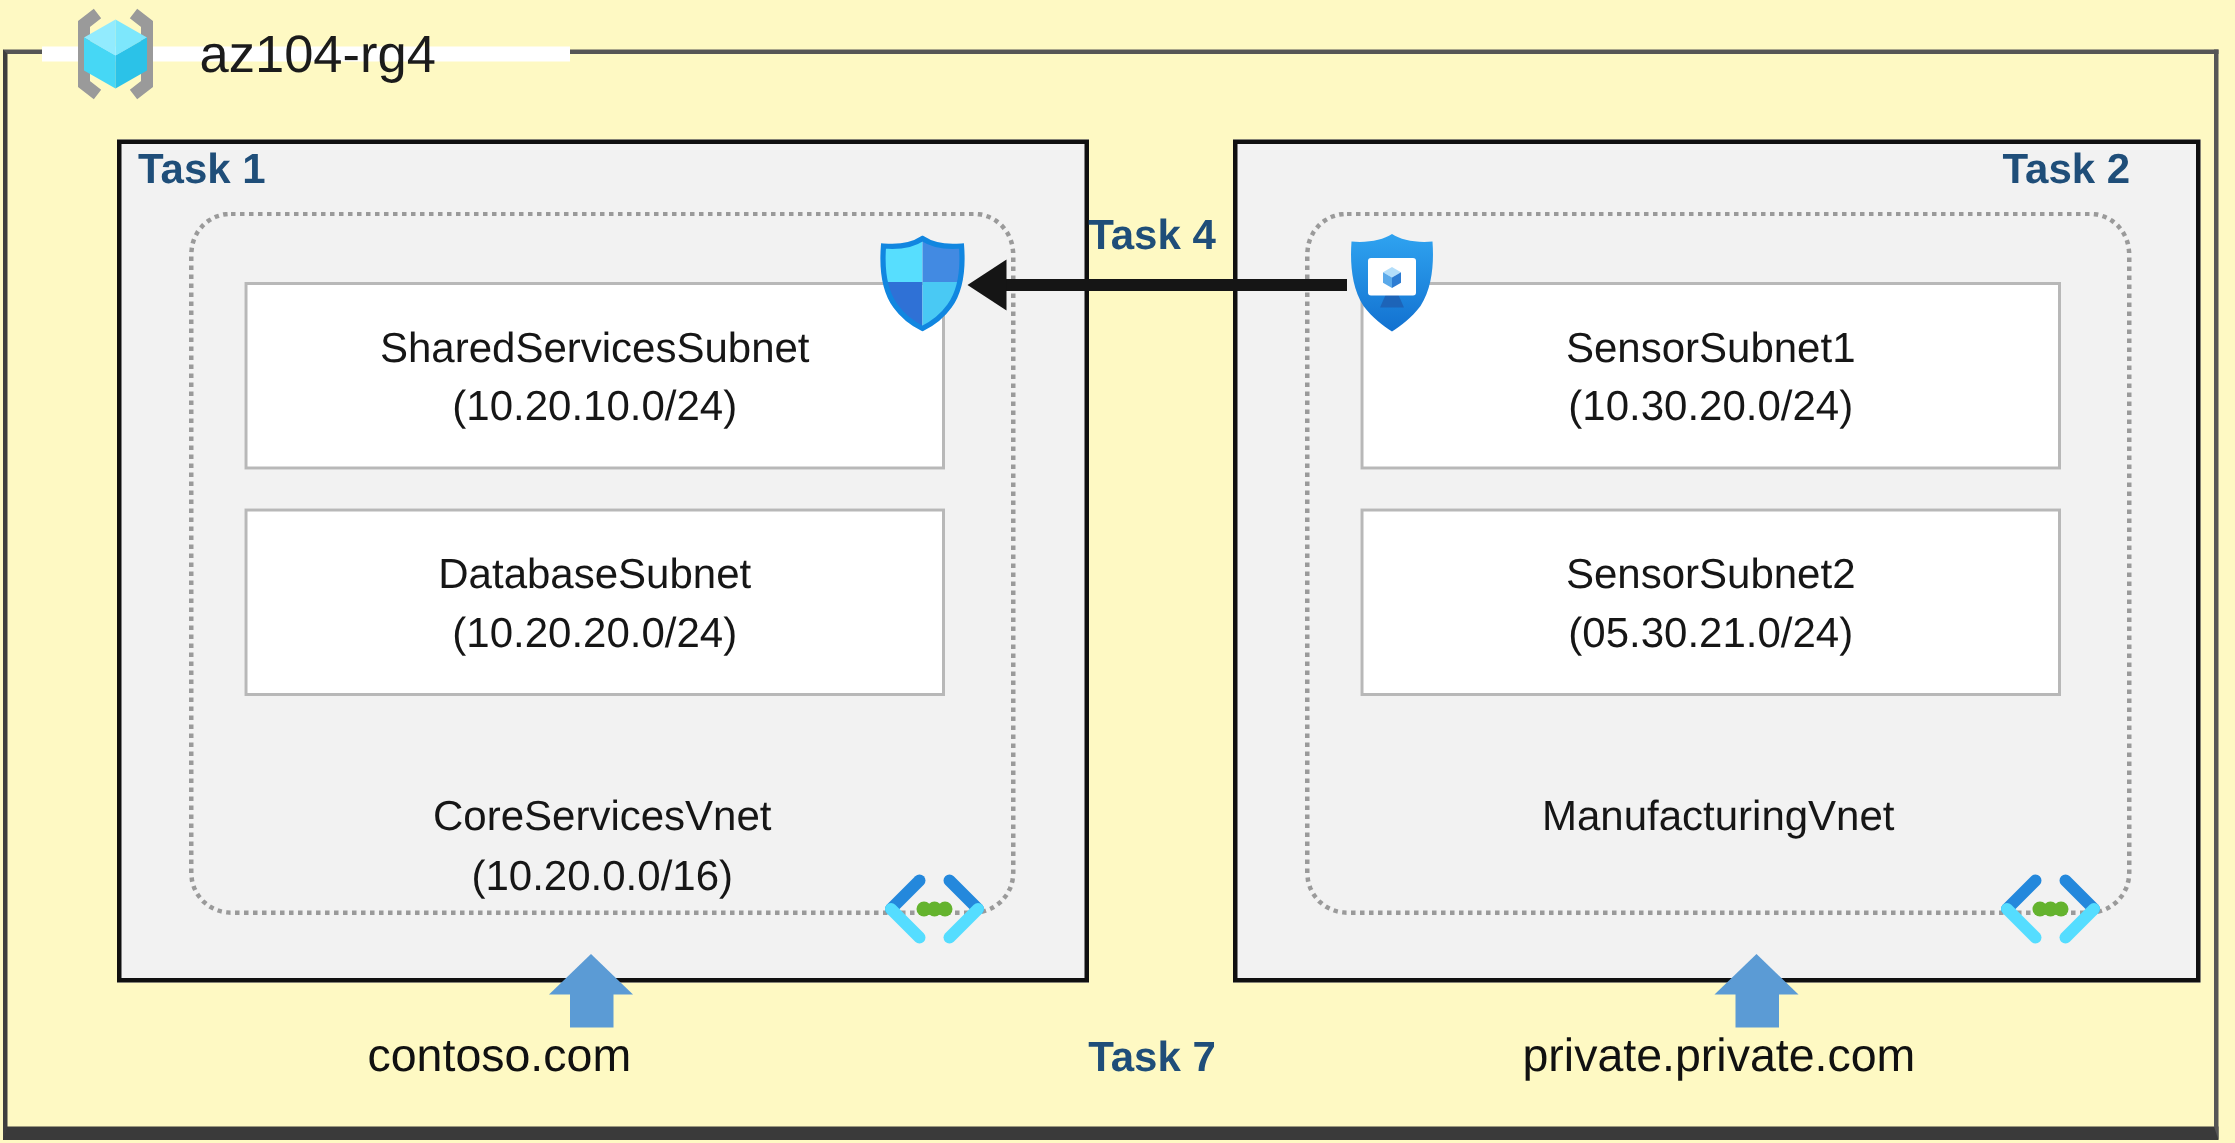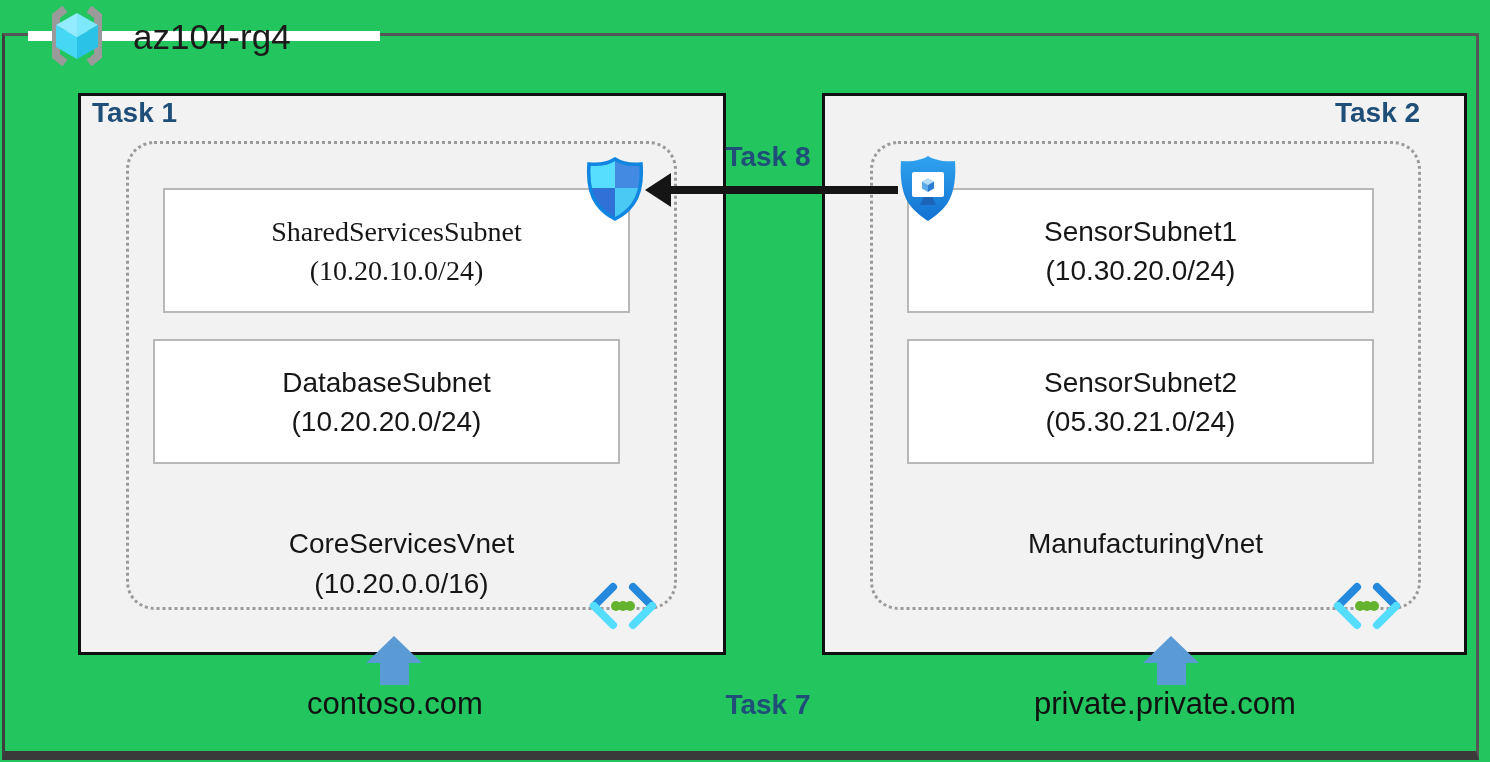--- a/index.html
+++ b/index.html
@@ -3,7 +3,7 @@
 <meta charset="utf-8">
 <style>
   html,body{margin:0;padding:0;background:#fff;}
-  #page{position:relative;width:1490px;height:762px;background:#22c55e;overflow:hidden;
+  #page{position:relative;width:1490px;height:762px;background:#fef9c3;overflow:hidden;
         font-family:"Liberation Sans","DejaVu Sans",sans-serif;}
 
   .abs{position:absolute;}

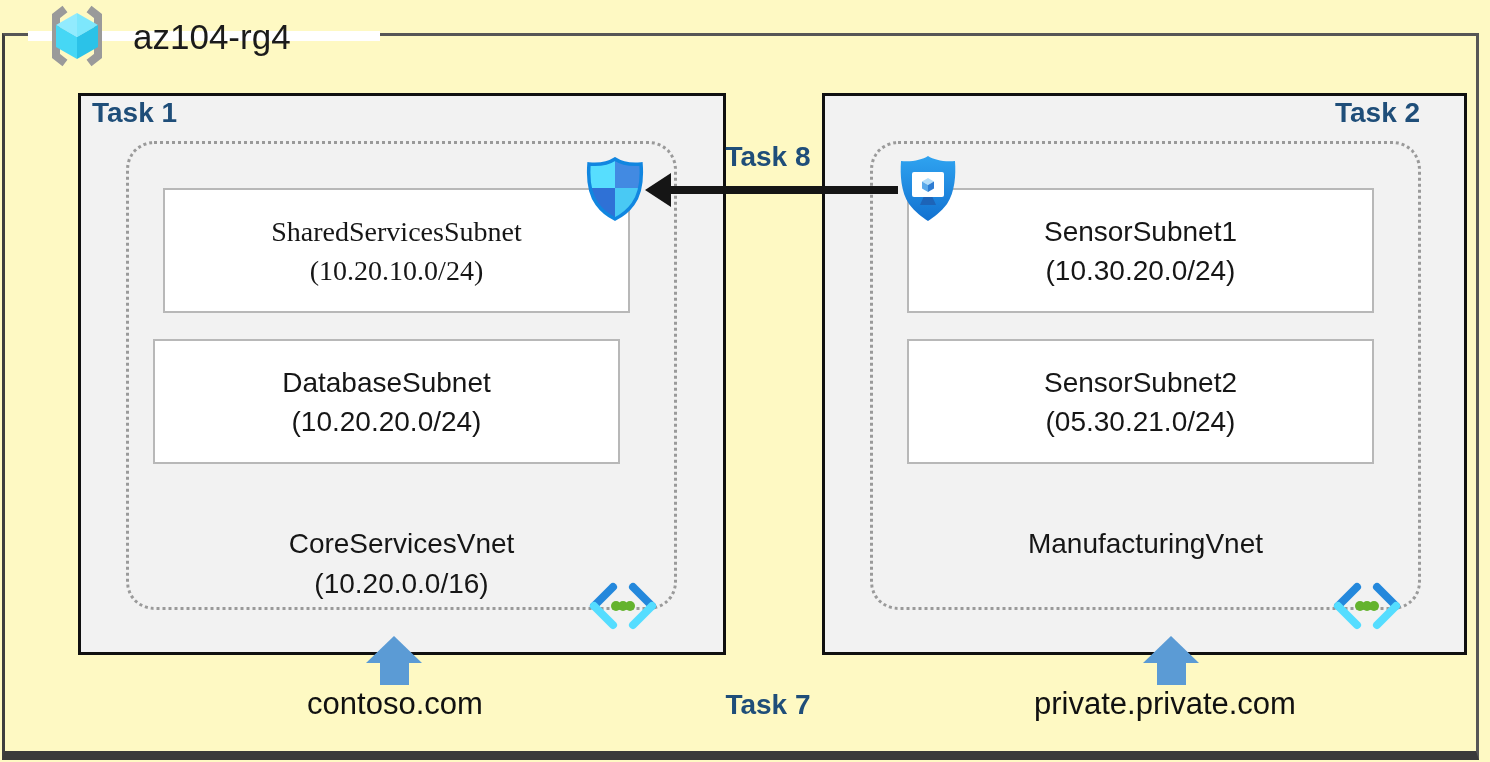--- a/index.html
+++ b/index.html
@@ -181,7 +181,7 @@
     </svg>
   </span>
 
-  <div class="abs task3-label">Task 8</div>
+  <div class="abs task3-label">Task 4</div>
   <div class="abs arrow3-shaft"></div>
   <div class="abs arrow3-head"></div>
 

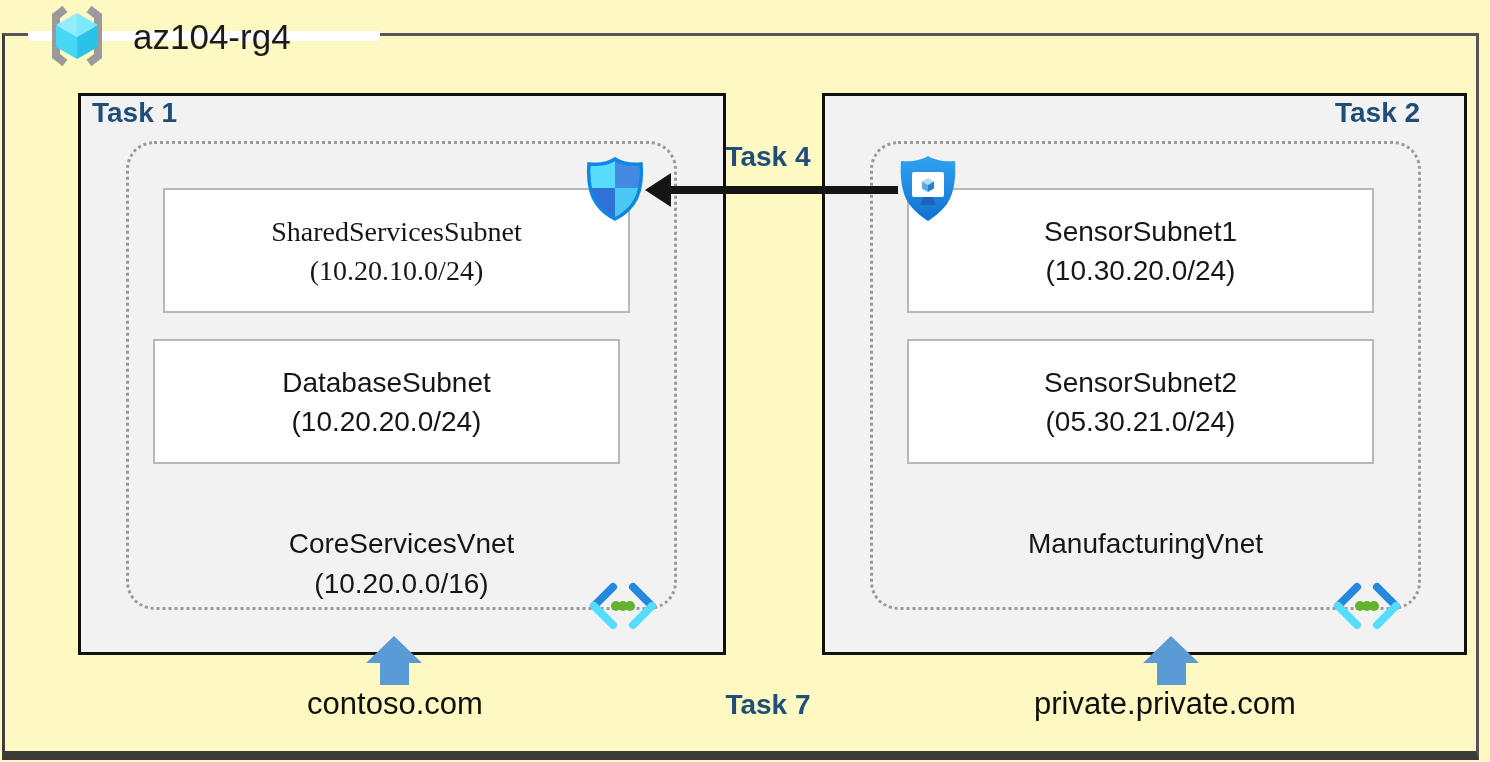--- a/index.html
+++ b/index.html
@@ -34,7 +34,7 @@
   .subnet{width:467px;height:125px;background:#ffffff;border:2px solid #b8b8b8;
           box-sizing:border-box;display:flex;flex-direction:column;justify-content:center;
           text-align:center;font-size:28px;line-height:39px;color:#161616;z-index:3;}
-  .sub-l1{left:163px;top:188px;font-family:Liberation Serif, serif;} .sub-l2{left:153px;top:339px;}
+  .sub-l1{left:163px;top:188px;} .sub-l2{left:153px;top:339px;}
   .sub-r1{left:907px;top:188px;} .sub-r2{left:907px;top:339px;}
 
   

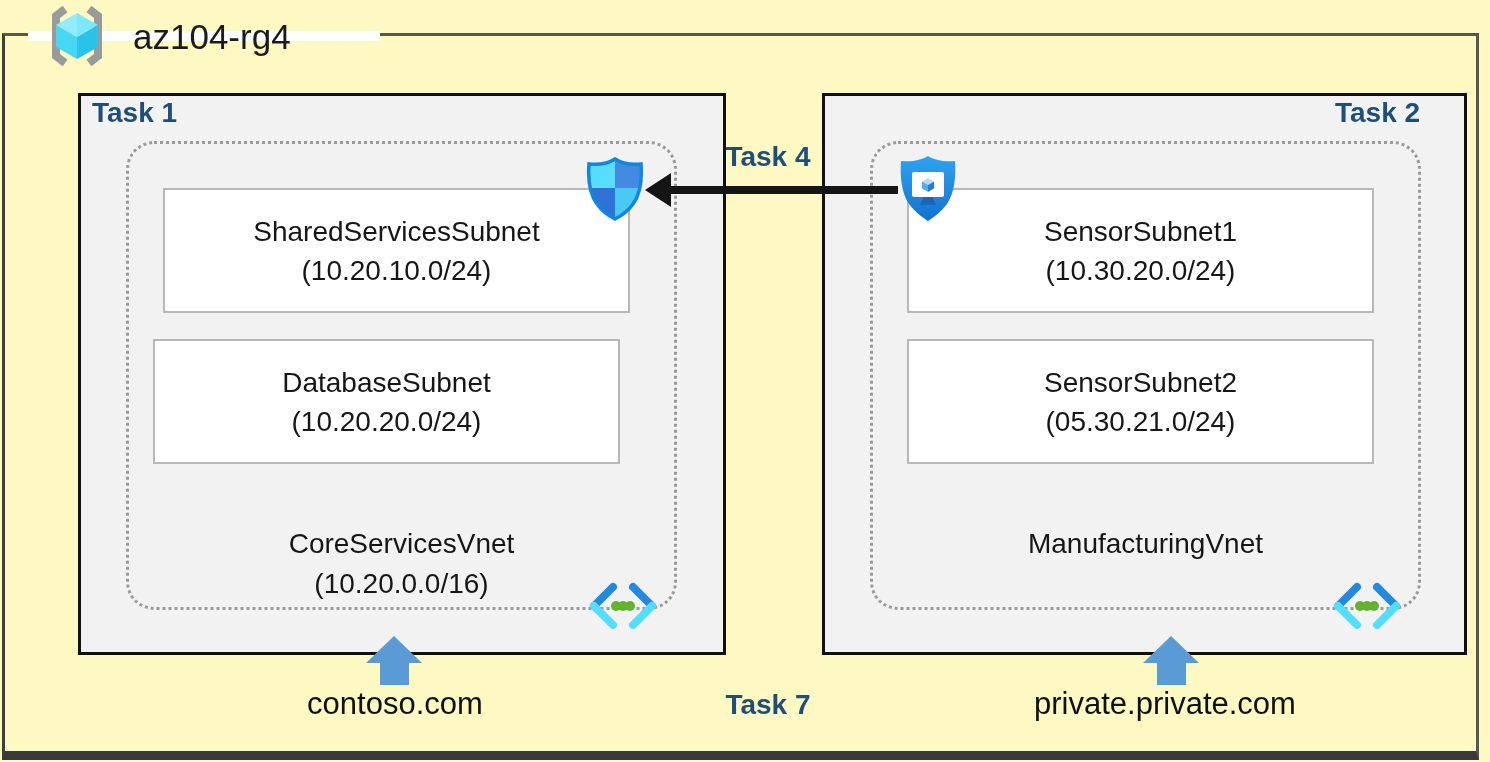--- a/index.html
+++ b/index.html
@@ -34,7 +34,7 @@
   .subnet{width:467px;height:125px;background:#ffffff;border:2px solid #b8b8b8;
           box-sizing:border-box;display:flex;flex-direction:column;justify-content:center;
           text-align:center;font-size:28px;line-height:39px;color:#161616;z-index:3;}
-  .sub-l1{left:163px;top:188px;} .sub-l2{left:153px;top:339px;}
+  .sub-l1{left:163px;top:188px;} .sub-l2{left:163px;top:339px;}
   .sub-r1{left:907px;top:188px;} .sub-r2{left:907px;top:339px;}
 
   

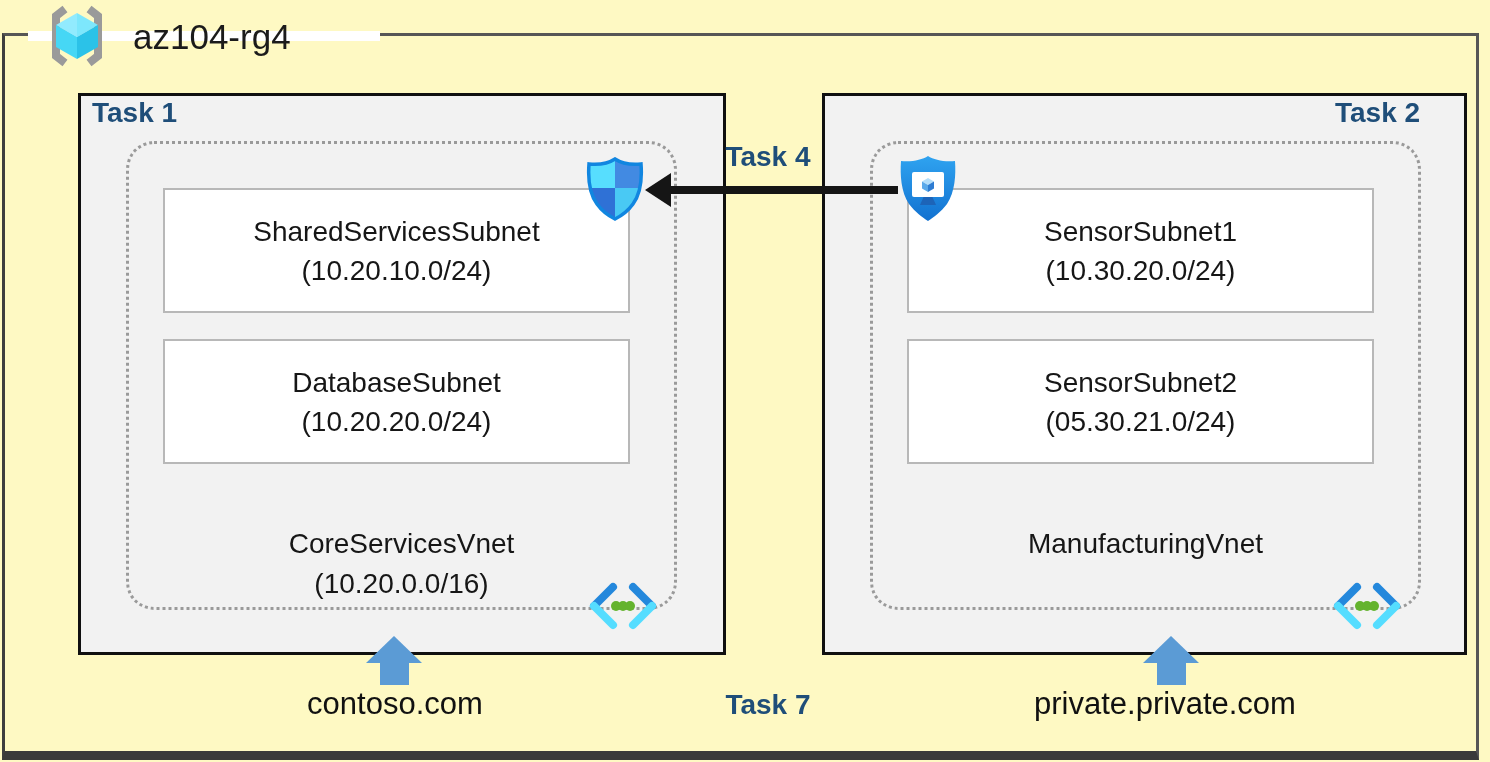--- a/index.html
+++ b/index.html
@@ -63,7 +63,7 @@
   .up-tri.right{left:1143px;top:636px;} .up-stem.right{left:1157px;top:662px;}
 
   
-  .dns-label{width:300px;text-align:center;font-size:31px;color:#111;z-index:3;}
+  .dns-label{width:300px;text-align:left;font-size:31px;color:#111;z-index:3;}
   .dns-label.left{left:245px;top:686px;}
   .dns-label.right{left:1015px;top:686px;}
   .task4-label{left:705px;top:689px;width:126px;text-align:center;

